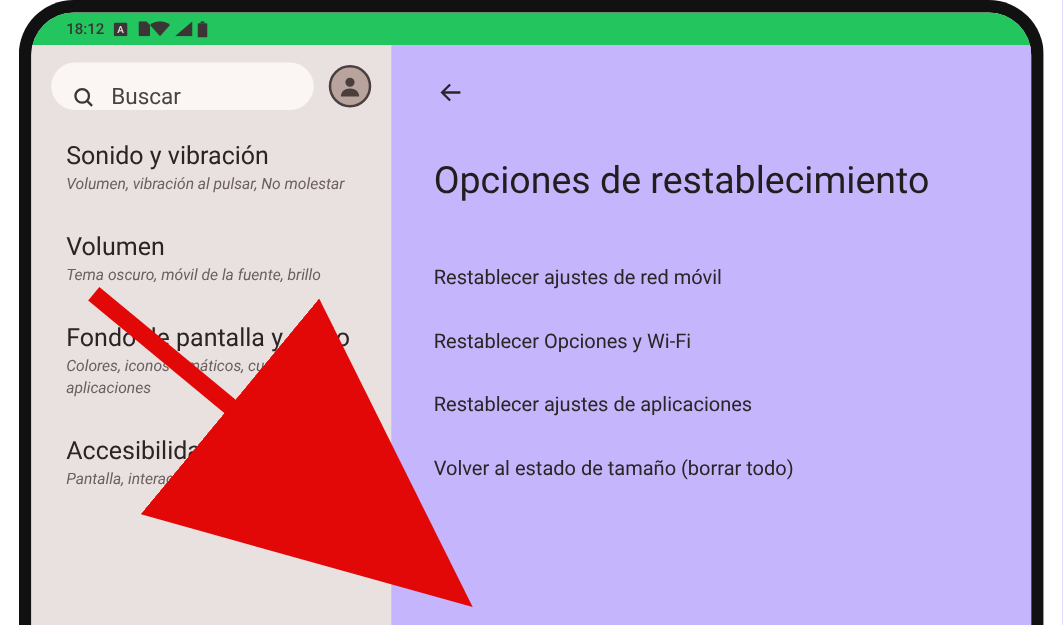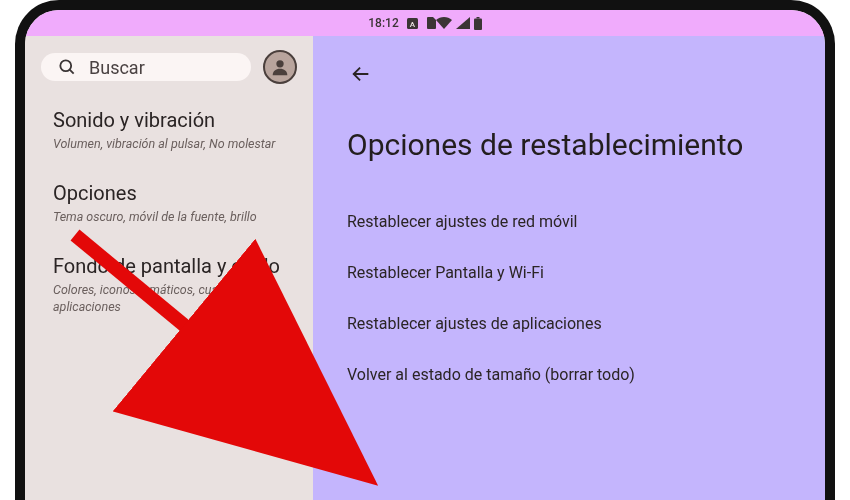--- a/index.html
+++ b/index.html
@@ -6,7 +6,7 @@
     body { background: #fff; width: 850px; height: 500px; overflow: hidden; position: relative; }
     .device-frame { width: 820px; height: 500px; margin: 0 auto; border: 10px solid #111; border-bottom: 0; border-radius: 44px 44px 0 0; background: #f0eae9; overflow: hidden; position: relative; }
     .screen { width: 100%; height: 100%; display: flex; flex-direction: column; }
-    .statusbar { height: 26px; display: flex; align-items: center; justify-content: center; padding: 0 28px; font-size: 12px; color: #3b3535; background: #f0abfc; }
+    .statusbar { height: 26px; display: flex; align-items: center; justify-content: flex-start; padding: 0 28px; font-size: 12px; color: #3b3535; background: #22c55e; }
     .statusbar-left { display: flex; align-items: center; gap: 8px; font-weight: 500; }
     .statusbar-right { display: flex; align-items: center; gap: 4px; }
     .sb-icon { display: inline-flex; }

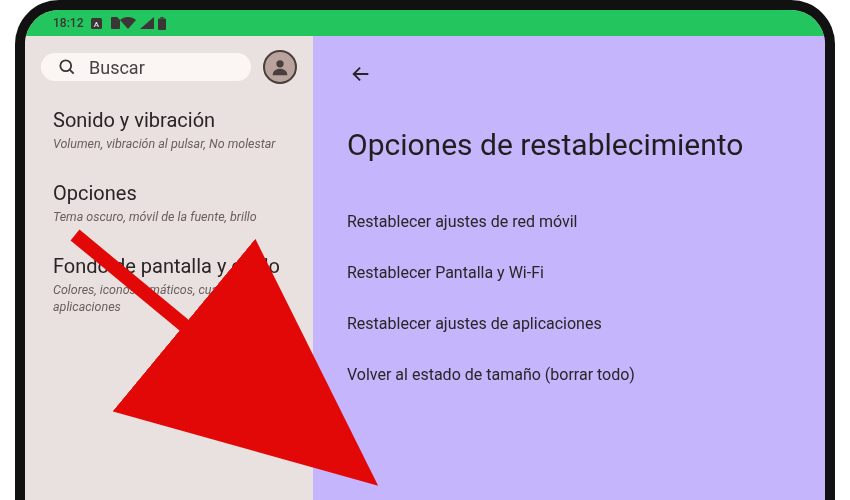--- a/index.html
+++ b/index.html
@@ -13,7 +13,7 @@
     .content { flex: 1; display: flex; min-height: 0; }
     .sidebar { width: 288px; background: #e9e1e0; display: flex; flex-direction: column; padding: 14px 12px 0 12px; }
     .search-row { display: flex; align-items: center; gap: 12px; margin: 0 4px 10px 4px; }
-    .search-pill { flex: 1; background: #fbf5f4; border-radius: 26px; height: 28px; display: flex; align-items: center; padding: 0 16px; gap: 12px; }
+    .search-pill { flex: 1; background: #fbf5f4; border-radius: 26px; height: 38px; display: flex; align-items: flex-end; padding: 0 16px; gap: 12px; }
     .search-pill span.ph { color: #4a4242; font-size: 18px; }
     .profile-btn { width: 34px; height: 34px; border-radius: 50%; border: 2px solid #4a3f3c; display: flex; align-items: center; justify-content: center; background: #b8a49d; }
     .sidebar-list { flex: 1; overflow: hidden; padding: 0 4px; }

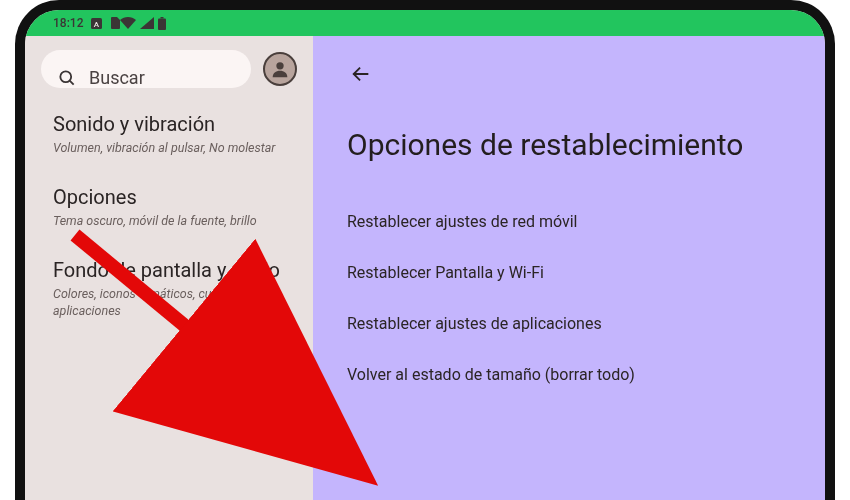--- a/index.html
+++ b/index.html
@@ -92,7 +92,7 @@
             <div class="sub">Volumen, vibración al pulsar, No molestar</div>
           </div>
           <div class="sidebar-item">
-            <div class="title">Opciones</div>
+            <div class="title">Volumen</div>
             <div class="sub">Tema oscuro, móvil de la fuente, brillo</div>
           </div>
           <div class="sidebar-item">

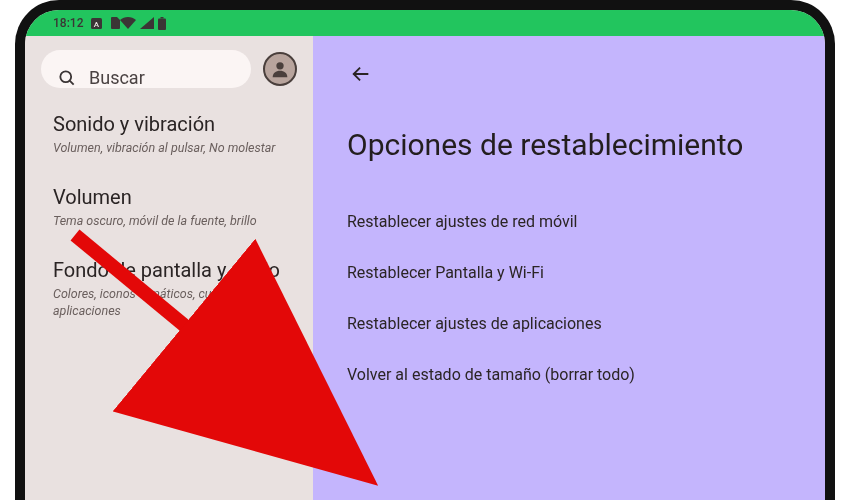--- a/index.html
+++ b/index.html
@@ -114,7 +114,7 @@
         <h1 class="page-title">Opciones de restablecimiento</h1>
         <div>
           <div class="option">Restablecer ajustes de red móvil</div>
-          <div class="option">Restablecer Pantalla y Wi-Fi</div>
+          <div class="option">Restablecer Opciones y Wi-Fi</div>
           <div class="option">Restablecer ajustes de aplicaciones</div>
           <div class="option">Volver al estado de tamaño (borrar todo)</div>
         </div>

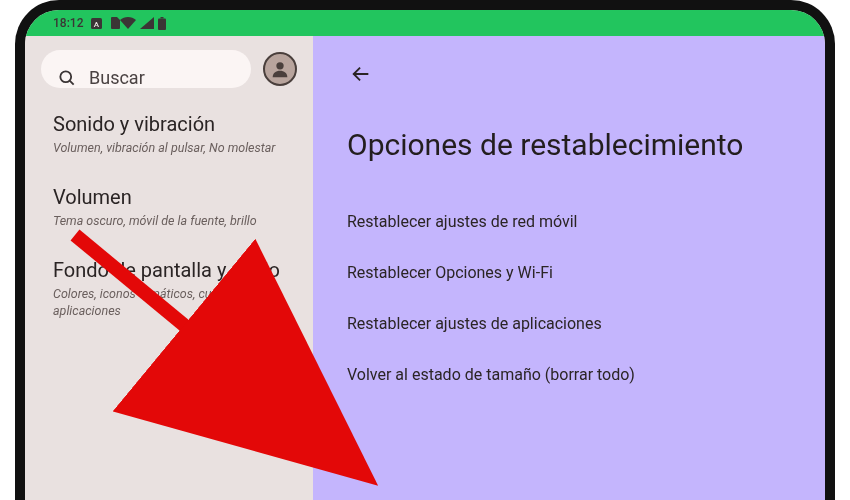--- a/index.html
+++ b/index.html
@@ -99,6 +99,10 @@
             <div class="title">Fondo de pantalla y estilo</div>
             <div class="sub">Colores, iconos temáticos, cuadrícula de aplicaciones</div>
           </div>
+          <div class="sidebar-item">
+            <div class="title">Accesibilidad</div>
+            <div class="sub">Pantalla, interacción, audio</div>
+          </div>
         </div>
       </div>
 

